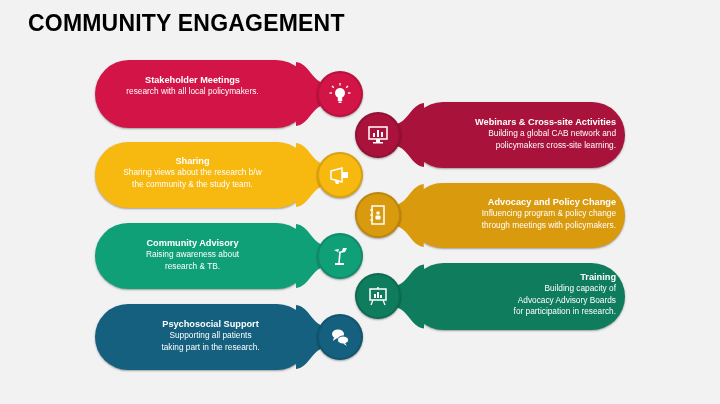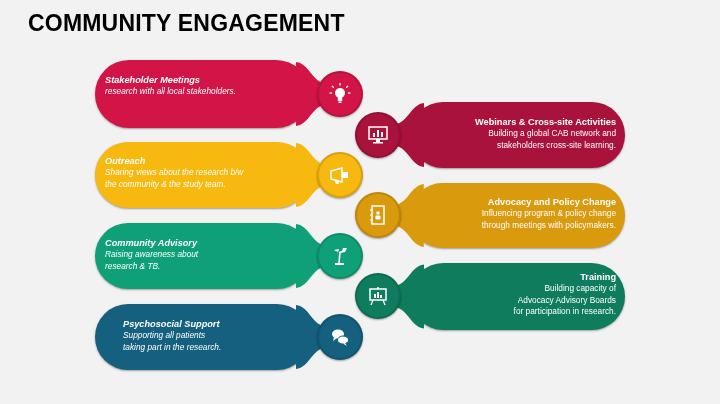--- a/index.html
+++ b/index.html
@@ -14,7 +14,7 @@
   .circle svg { width:24px; height:24px; }
   .txt { position:absolute; color:#fff; font-size:8.3px; line-height:11.5px; }
   .txt .h { font-weight:bold; font-size:9.2px; line-height:12px; }
-  .left .txt { text-align:left;font-style:italic; }
+  .left .txt { text-align:center; }
   .right .txt { text-align:right; }
 </style>
 </head>

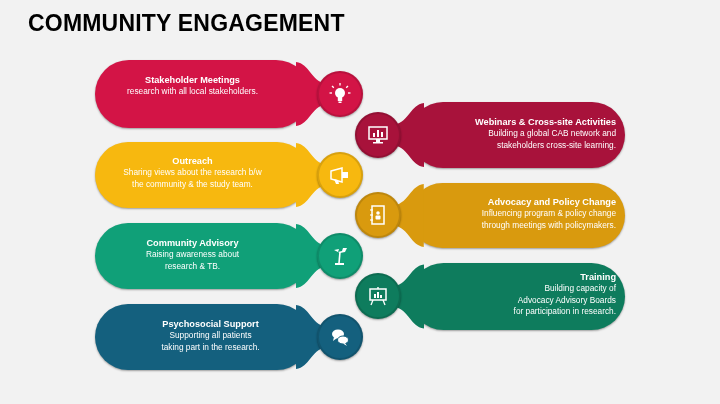--- a/index.html
+++ b/index.html
@@ -43,7 +43,7 @@
   </div>
   <div class="txt" style="left:105px;top:74px;width:175px;">
     <div class="h">Stakeholder Meetings</div>
-    <div>research with all local stakeholders.</div>
+    <div>research with all local policymakers.</div>
   </div>
 </div>
 

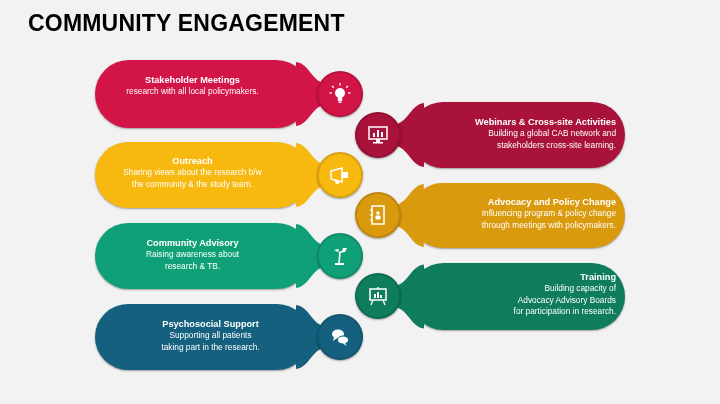--- a/index.html
+++ b/index.html
@@ -65,7 +65,7 @@
   <div class="txt" style="left:441px;top:116px;width:175px;">
     <div class="h">Webinars &amp; Cross-site Activities</div>
     <div>Building a global CAB network and</div>
-    <div>stakeholders cross-site learning.</div>
+    <div>policymakers cross-site learning.</div>
   </div>
 </div>
 

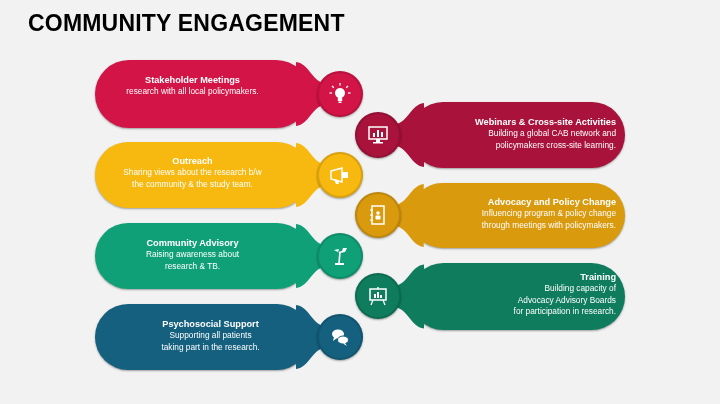--- a/index.html
+++ b/index.html
@@ -82,7 +82,7 @@
       </svg>
   </div>
   <div class="txt" style="left:105px;top:155px;width:175px;">
-    <div class="h">Outreach</div>
+    <div class="h">Sharing</div>
     <div>Sharing views about the research b/w</div>
     <div>the community &amp; the study team.</div>
   </div>

